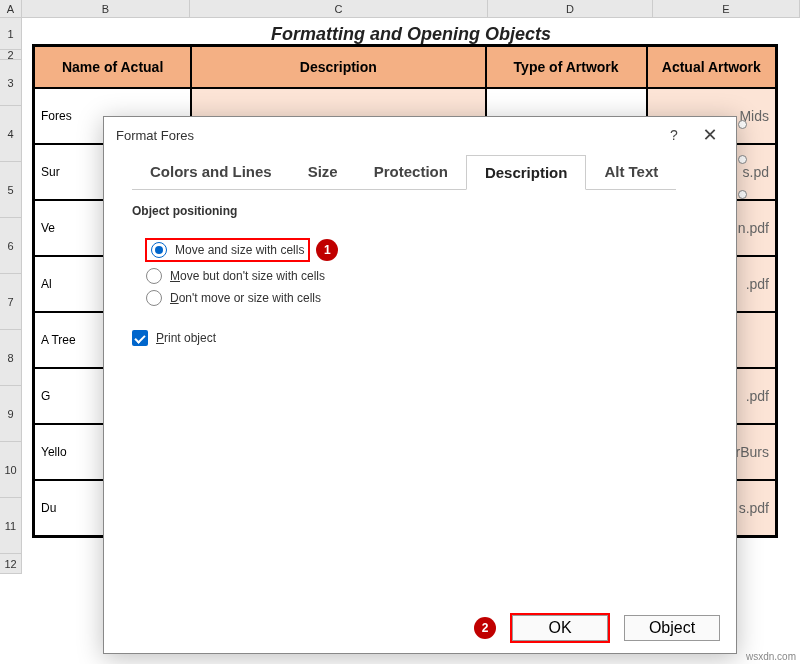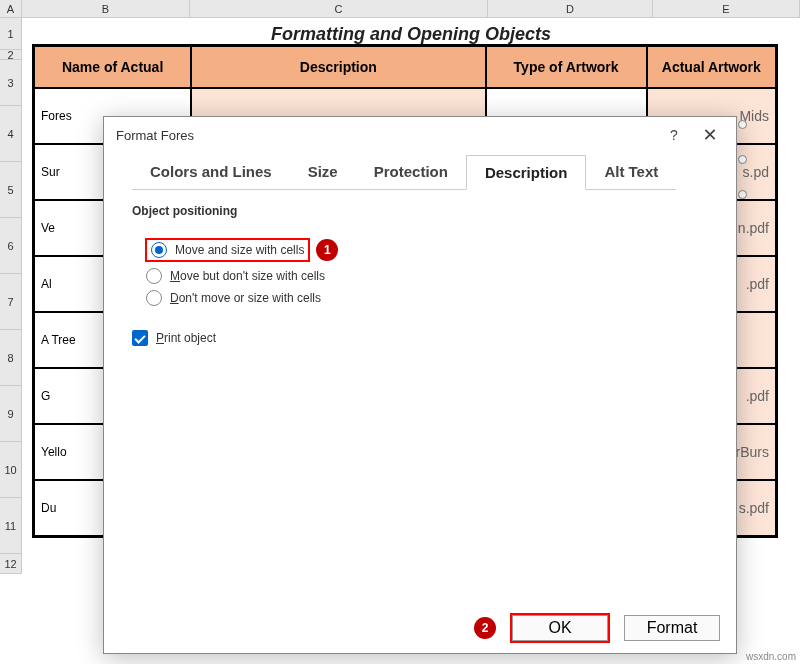--- a/index.html
+++ b/index.html
@@ -210,7 +210,7 @@
     <span class="highlight-box-ok">
       <div class="btn">OK</div>
     </span>
-    <div class="btn">Format</div>
+    <div class="btn">Object</div>
   </div>
 </div>
 

